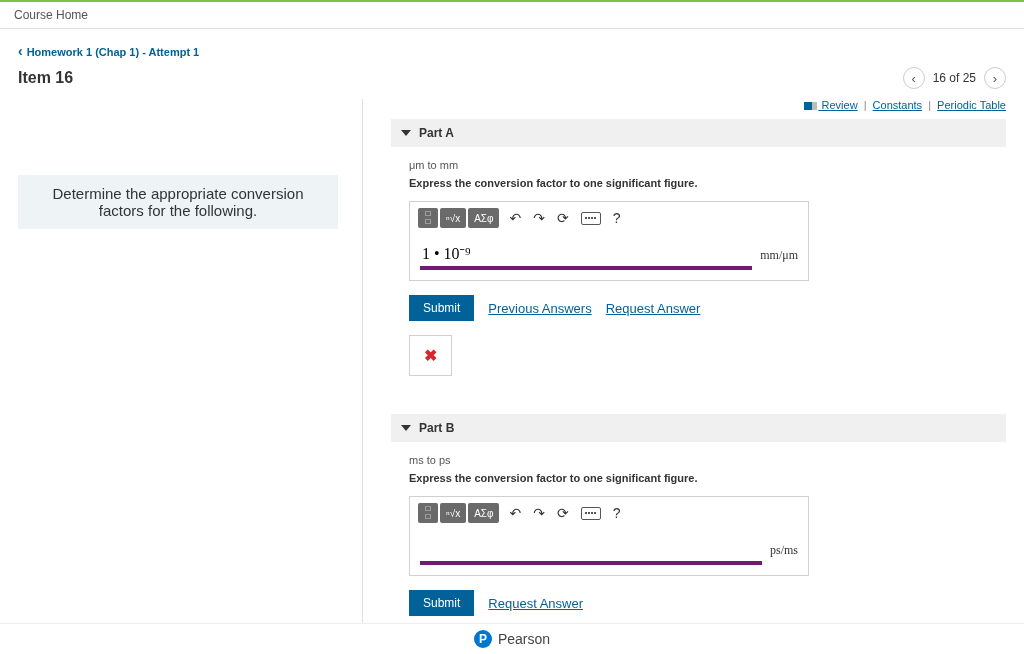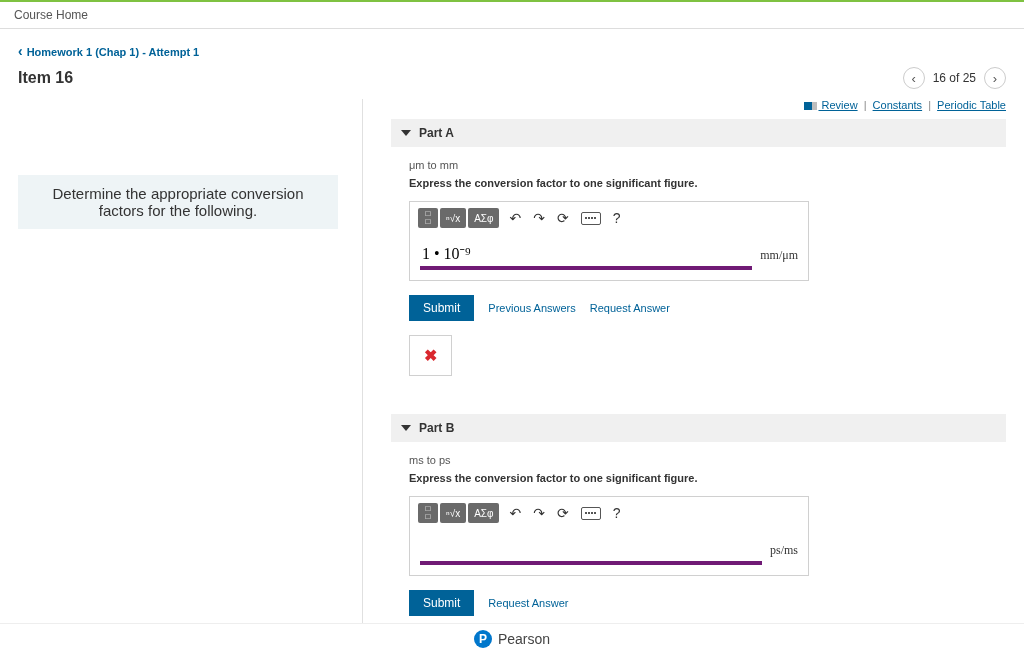--- a/index.html
+++ b/index.html
@@ -40,7 +40,7 @@
 .units { font-size: 12px; font-family: 'Times New Roman', serif; white-space: nowrap; }
 .action-row { display: flex; align-items: center; gap: 14px; margin-bottom: 14px; }
 .submit-btn { background: #006298; color: #fff; border: none; padding: 6px 14px; font-size: 12px; cursor: pointer; }
-.link { color: #006298; font-size: 11px; cursor: pointer; }
+.link { color: #006298; font-size: 13px; text-decoration: underline; cursor: pointer; }
 .feedback-box { border: 1px solid #d0d0d0; padding: 10px 14px; display: inline-flex; align-items: center; gap: 10px; font-size: 12px; font-weight: bold; }
 .x-ico { color: #d9272e; font-size: 16px; font-weight: bold; }
 .part-gap { height: 18px; }

